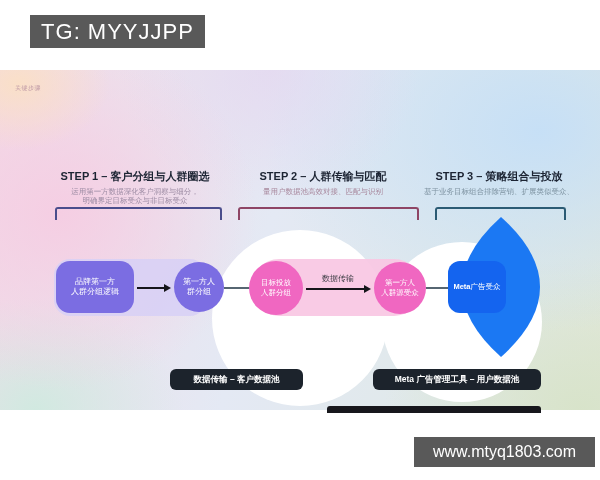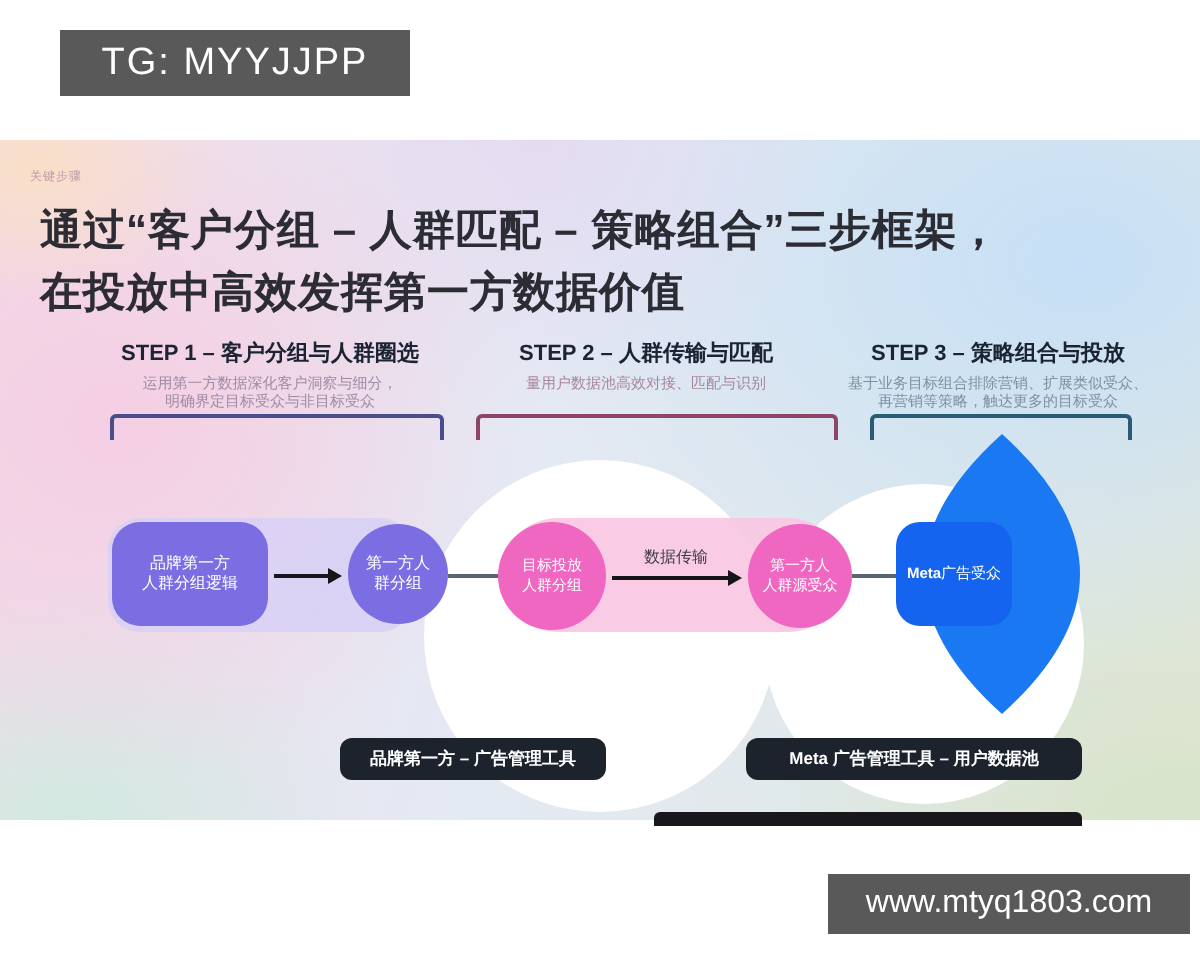--- a/index.html
+++ b/index.html
@@ -8,7 +8,7 @@
 
   
   .badge{position:absolute;background:#595959;color:#ffffff;display:flex;align-items:center;justify-content:center;}
-  .badge.tg{left:30px;top:15px;width:175px;height:33px;font-size:19px;letter-spacing:1px;}
+  .badge.tg{left:30px;top:15px;width:175px;height:33px;font-size:22px;letter-spacing:1px;}
   .badge.site{left:414px;top:437px;width:181px;height:30px;font-size:16px;}
 
   

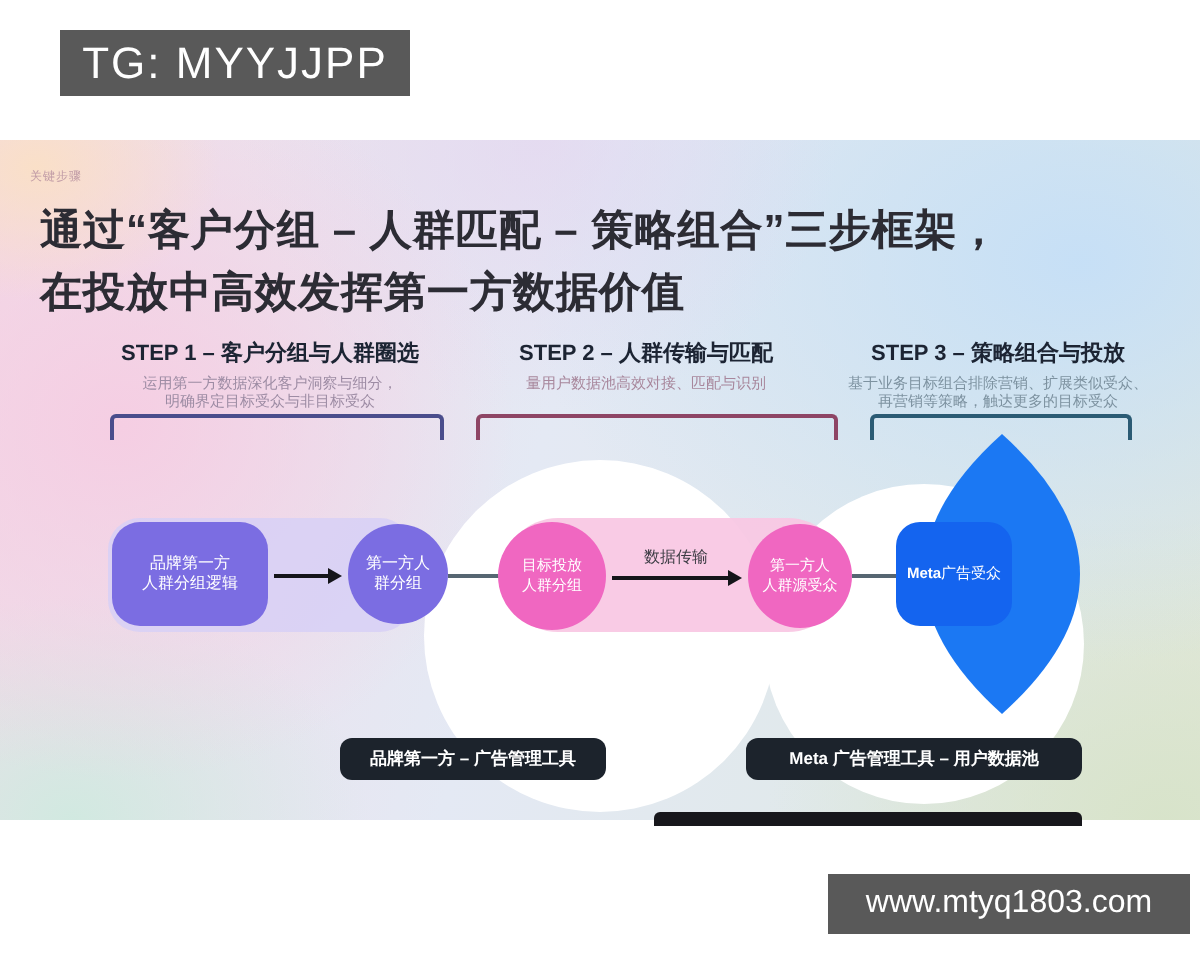--- a/index.html
+++ b/index.html
@@ -90,10 +90,6 @@
 
     <div class="eyebrow">关键步骤</div>
 
-    <div class="title">
-      <div>通过“客户分组 – 人群匹配 – 策略组合”三步框架，</div>
-      <div>在投放中高效发挥第一方数据价值</div>
-    </div>
 
     <div class="step-col" style="left:33px;width:204px;">
       <div class="step-h">STEP 1 – 客户分组与人群圈选</div>

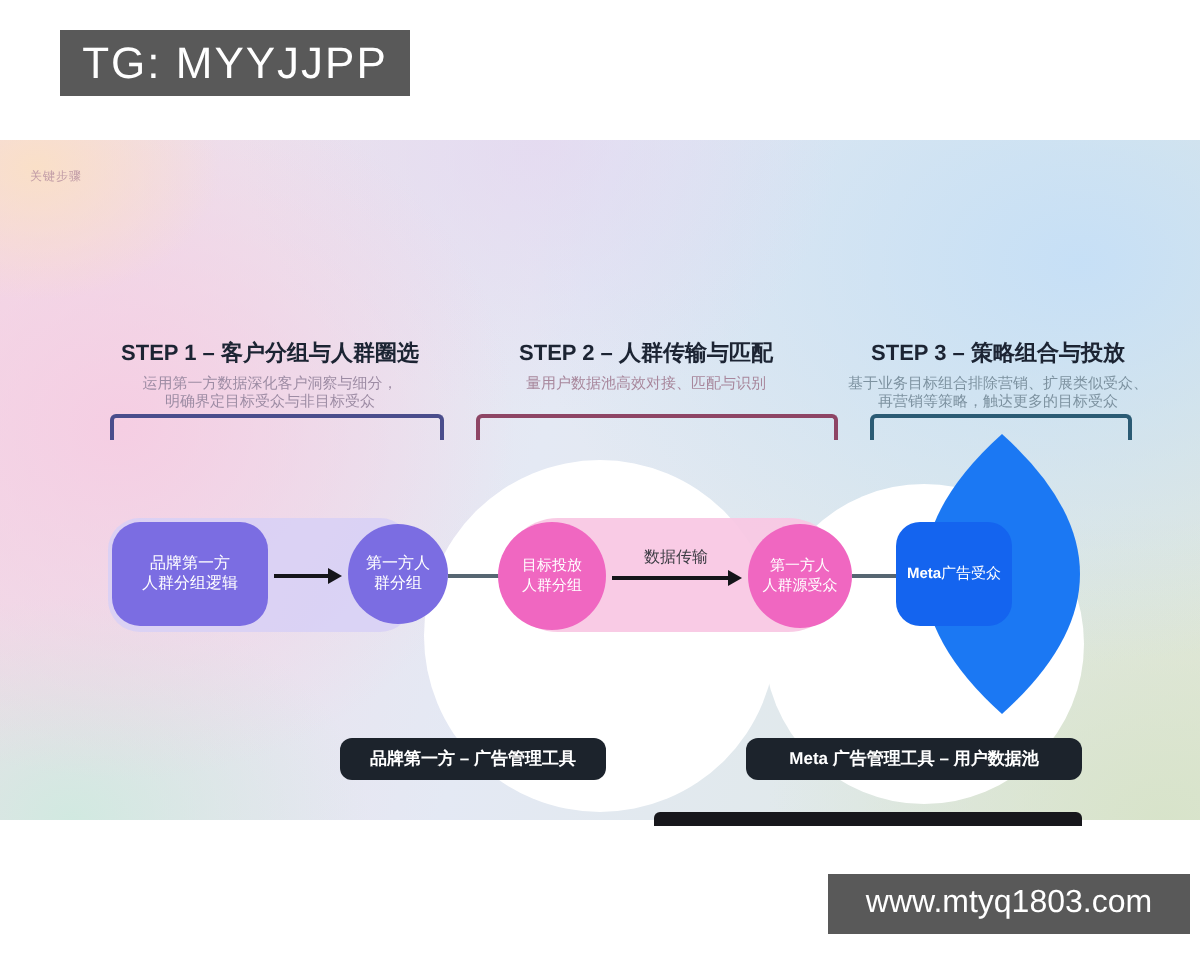--- a/index.html
+++ b/index.html
@@ -108,7 +108,6 @@
       <div class="step-h">STEP 3 – 策略组合与投放</div>
       <div class="step-d d3">
         <div>基于业务目标组合排除营销、扩展类似受众、</div>
-        <div>再营销等策略，触达更多的目标受众</div>
       </div>
     </div>
 

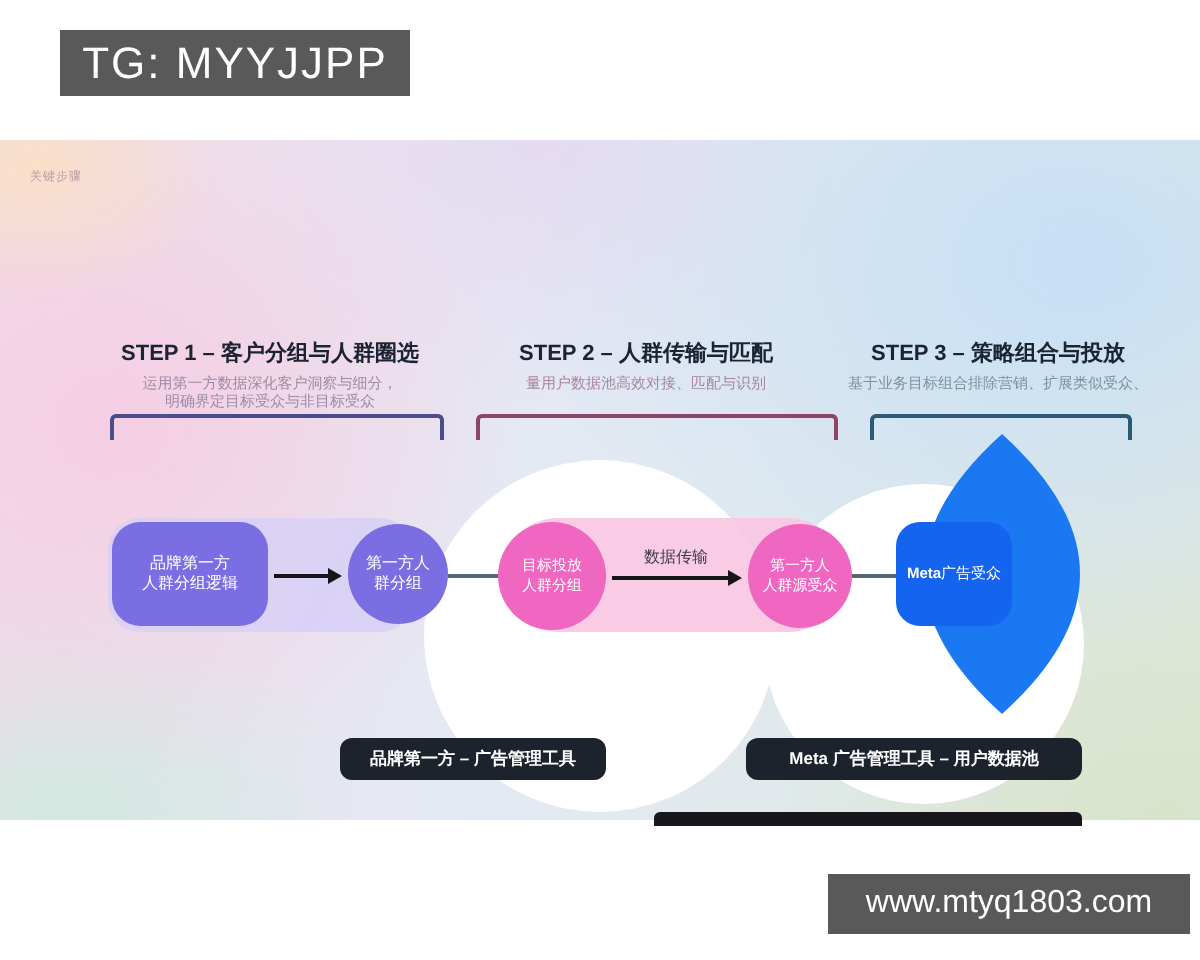--- a/index.html
+++ b/index.html
@@ -151,7 +151,7 @@
       </div>
     </div>
 
-    <div class="pill left">品牌第一方 – 广告管理工具</div>
+    <div class="pill left">数据传输 – 客户数据池</div>
     <div class="pill right">Meta 广告管理工具 – 用户数据池</div>
 
     <div class="footer-bar"></div>

